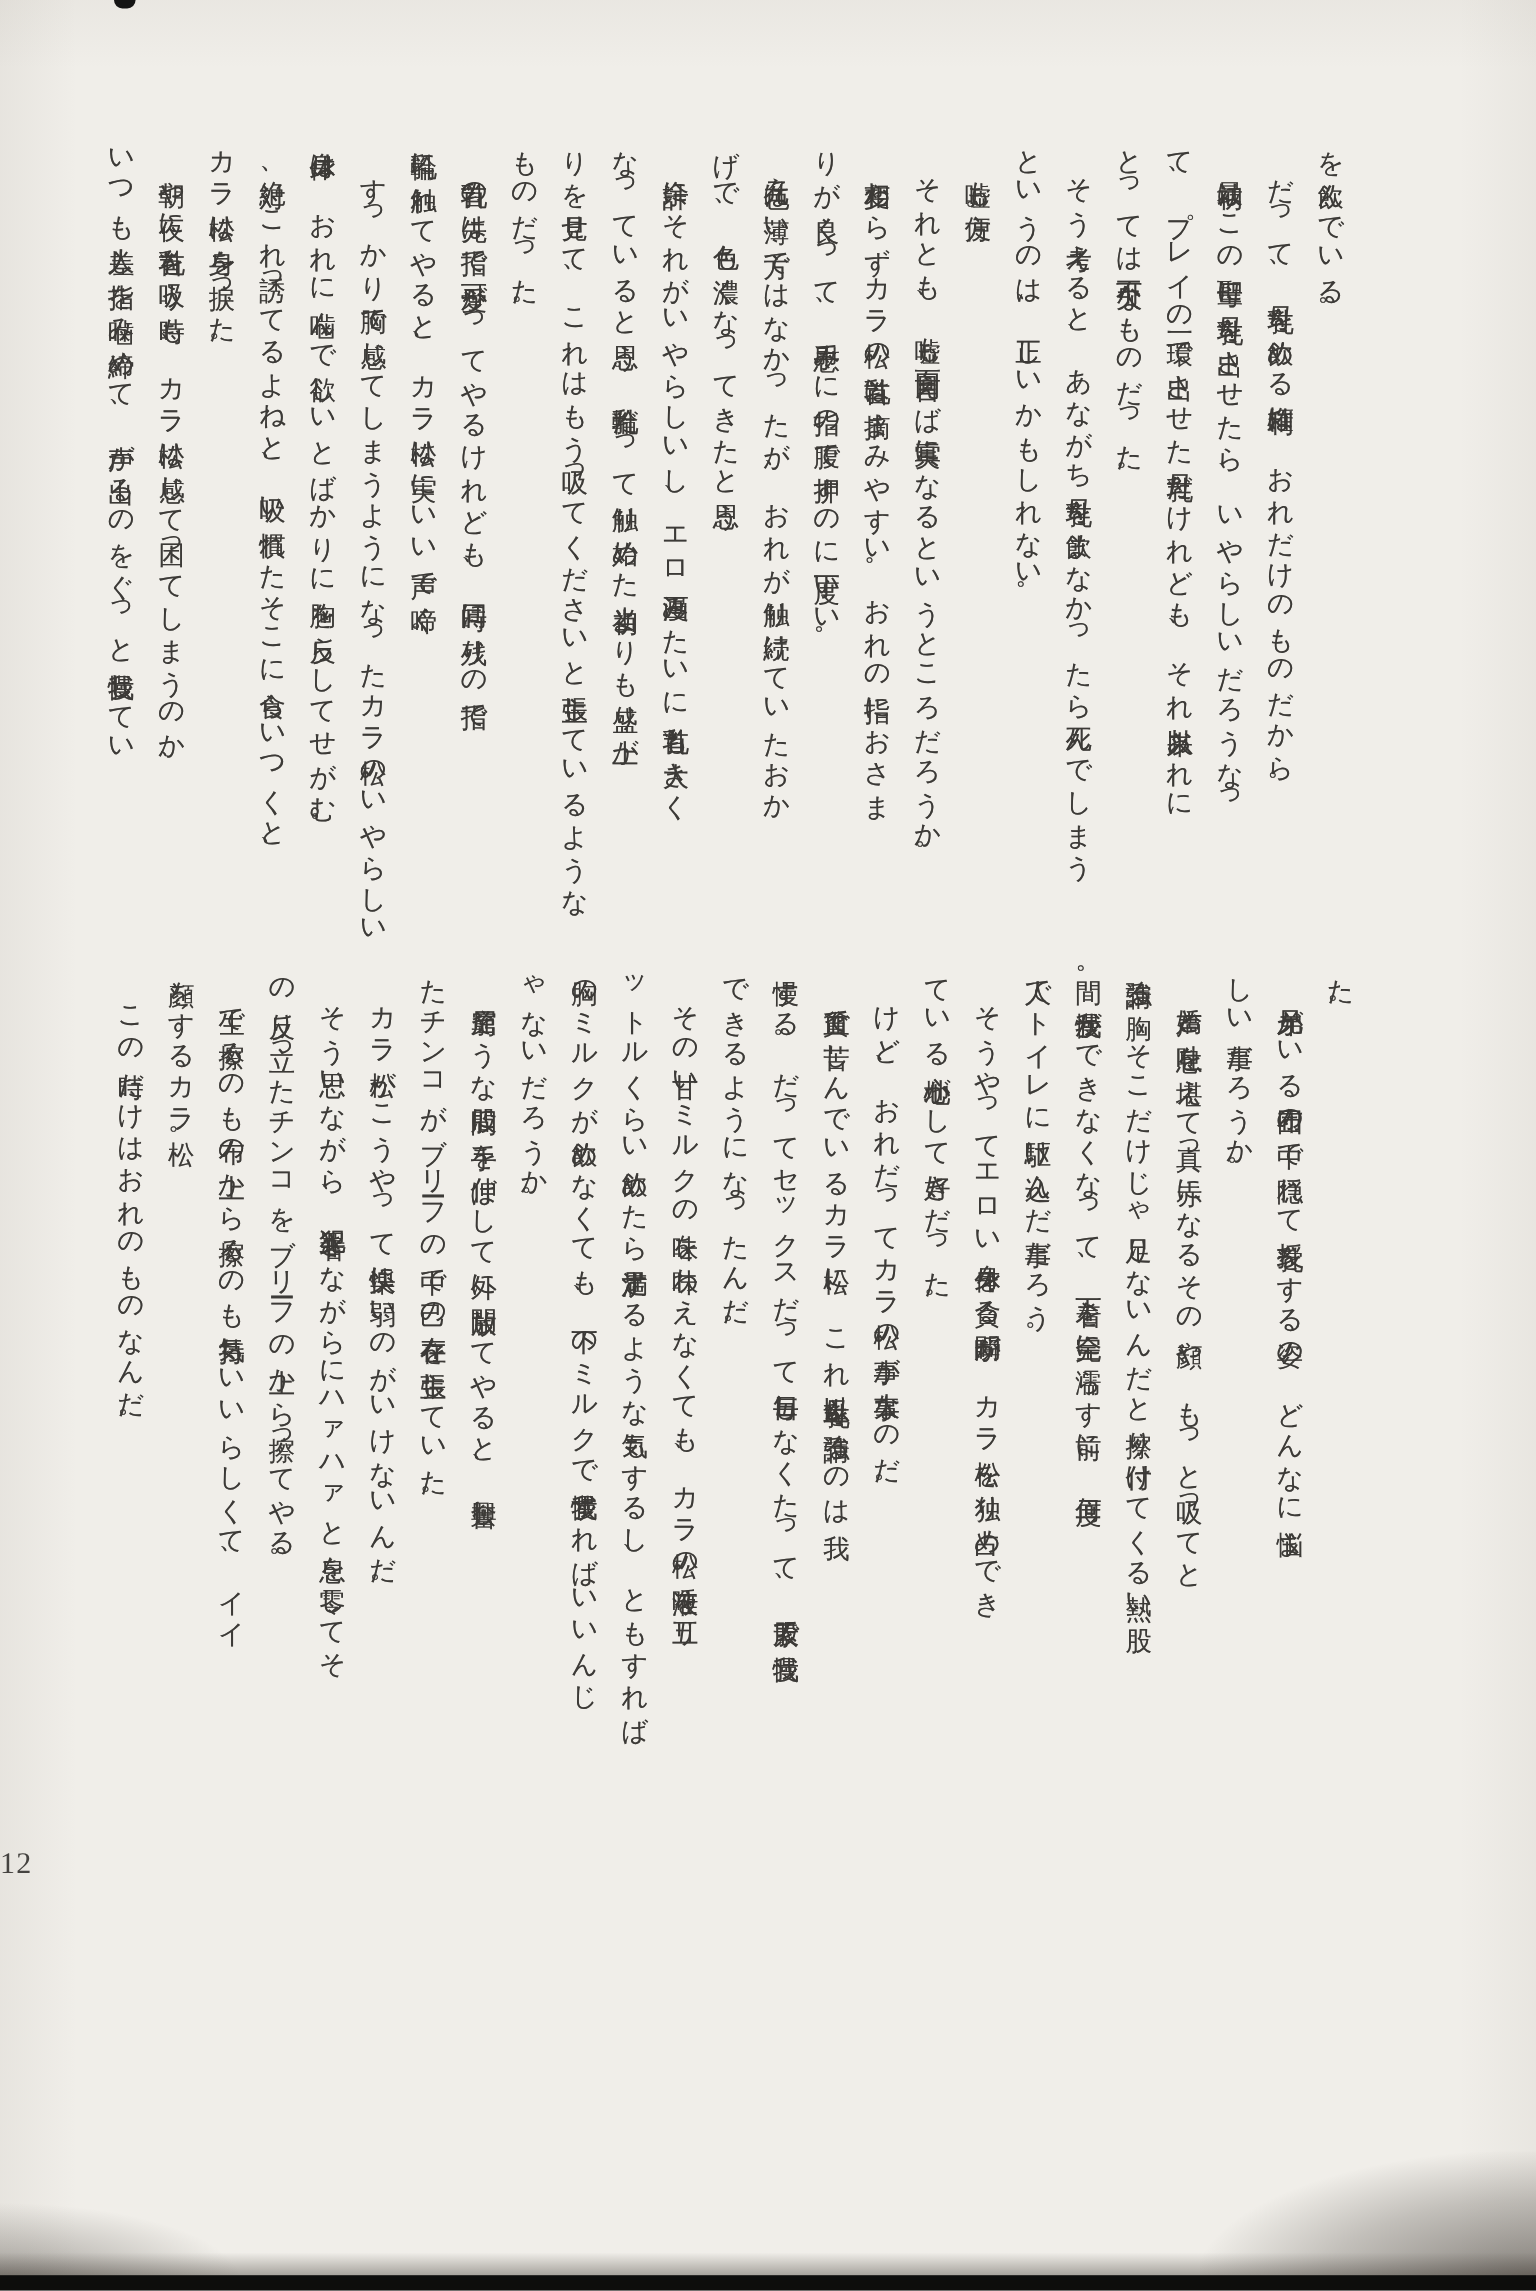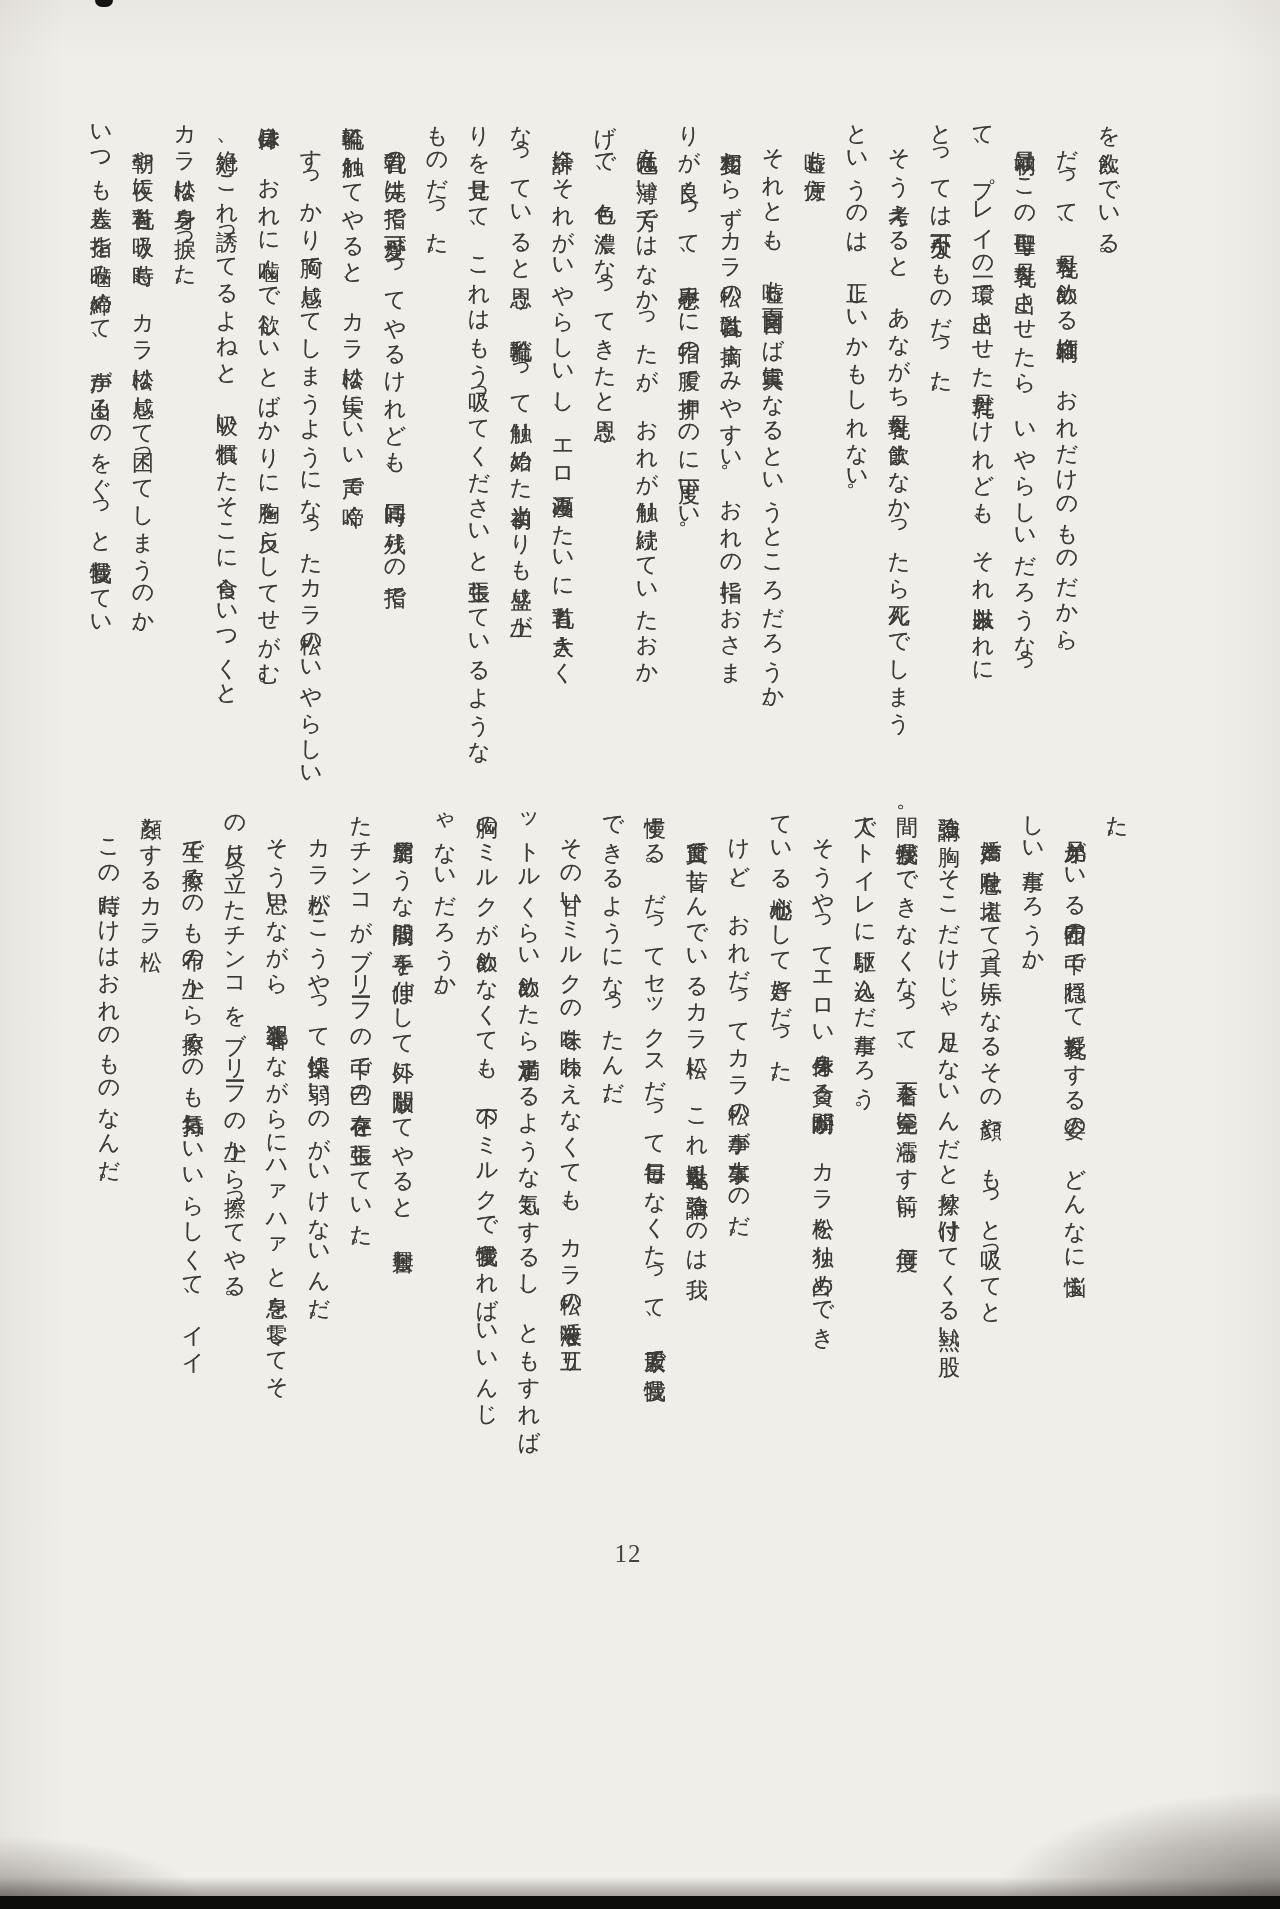--- a/index.html
+++ b/index.html
@@ -49,7 +49,6 @@
     left: 0;
     right: 24px;
     top: 1540px;
-    text-align: center;
     font-size: 25px;
     letter-spacing: 1px;
     color: #454340;

